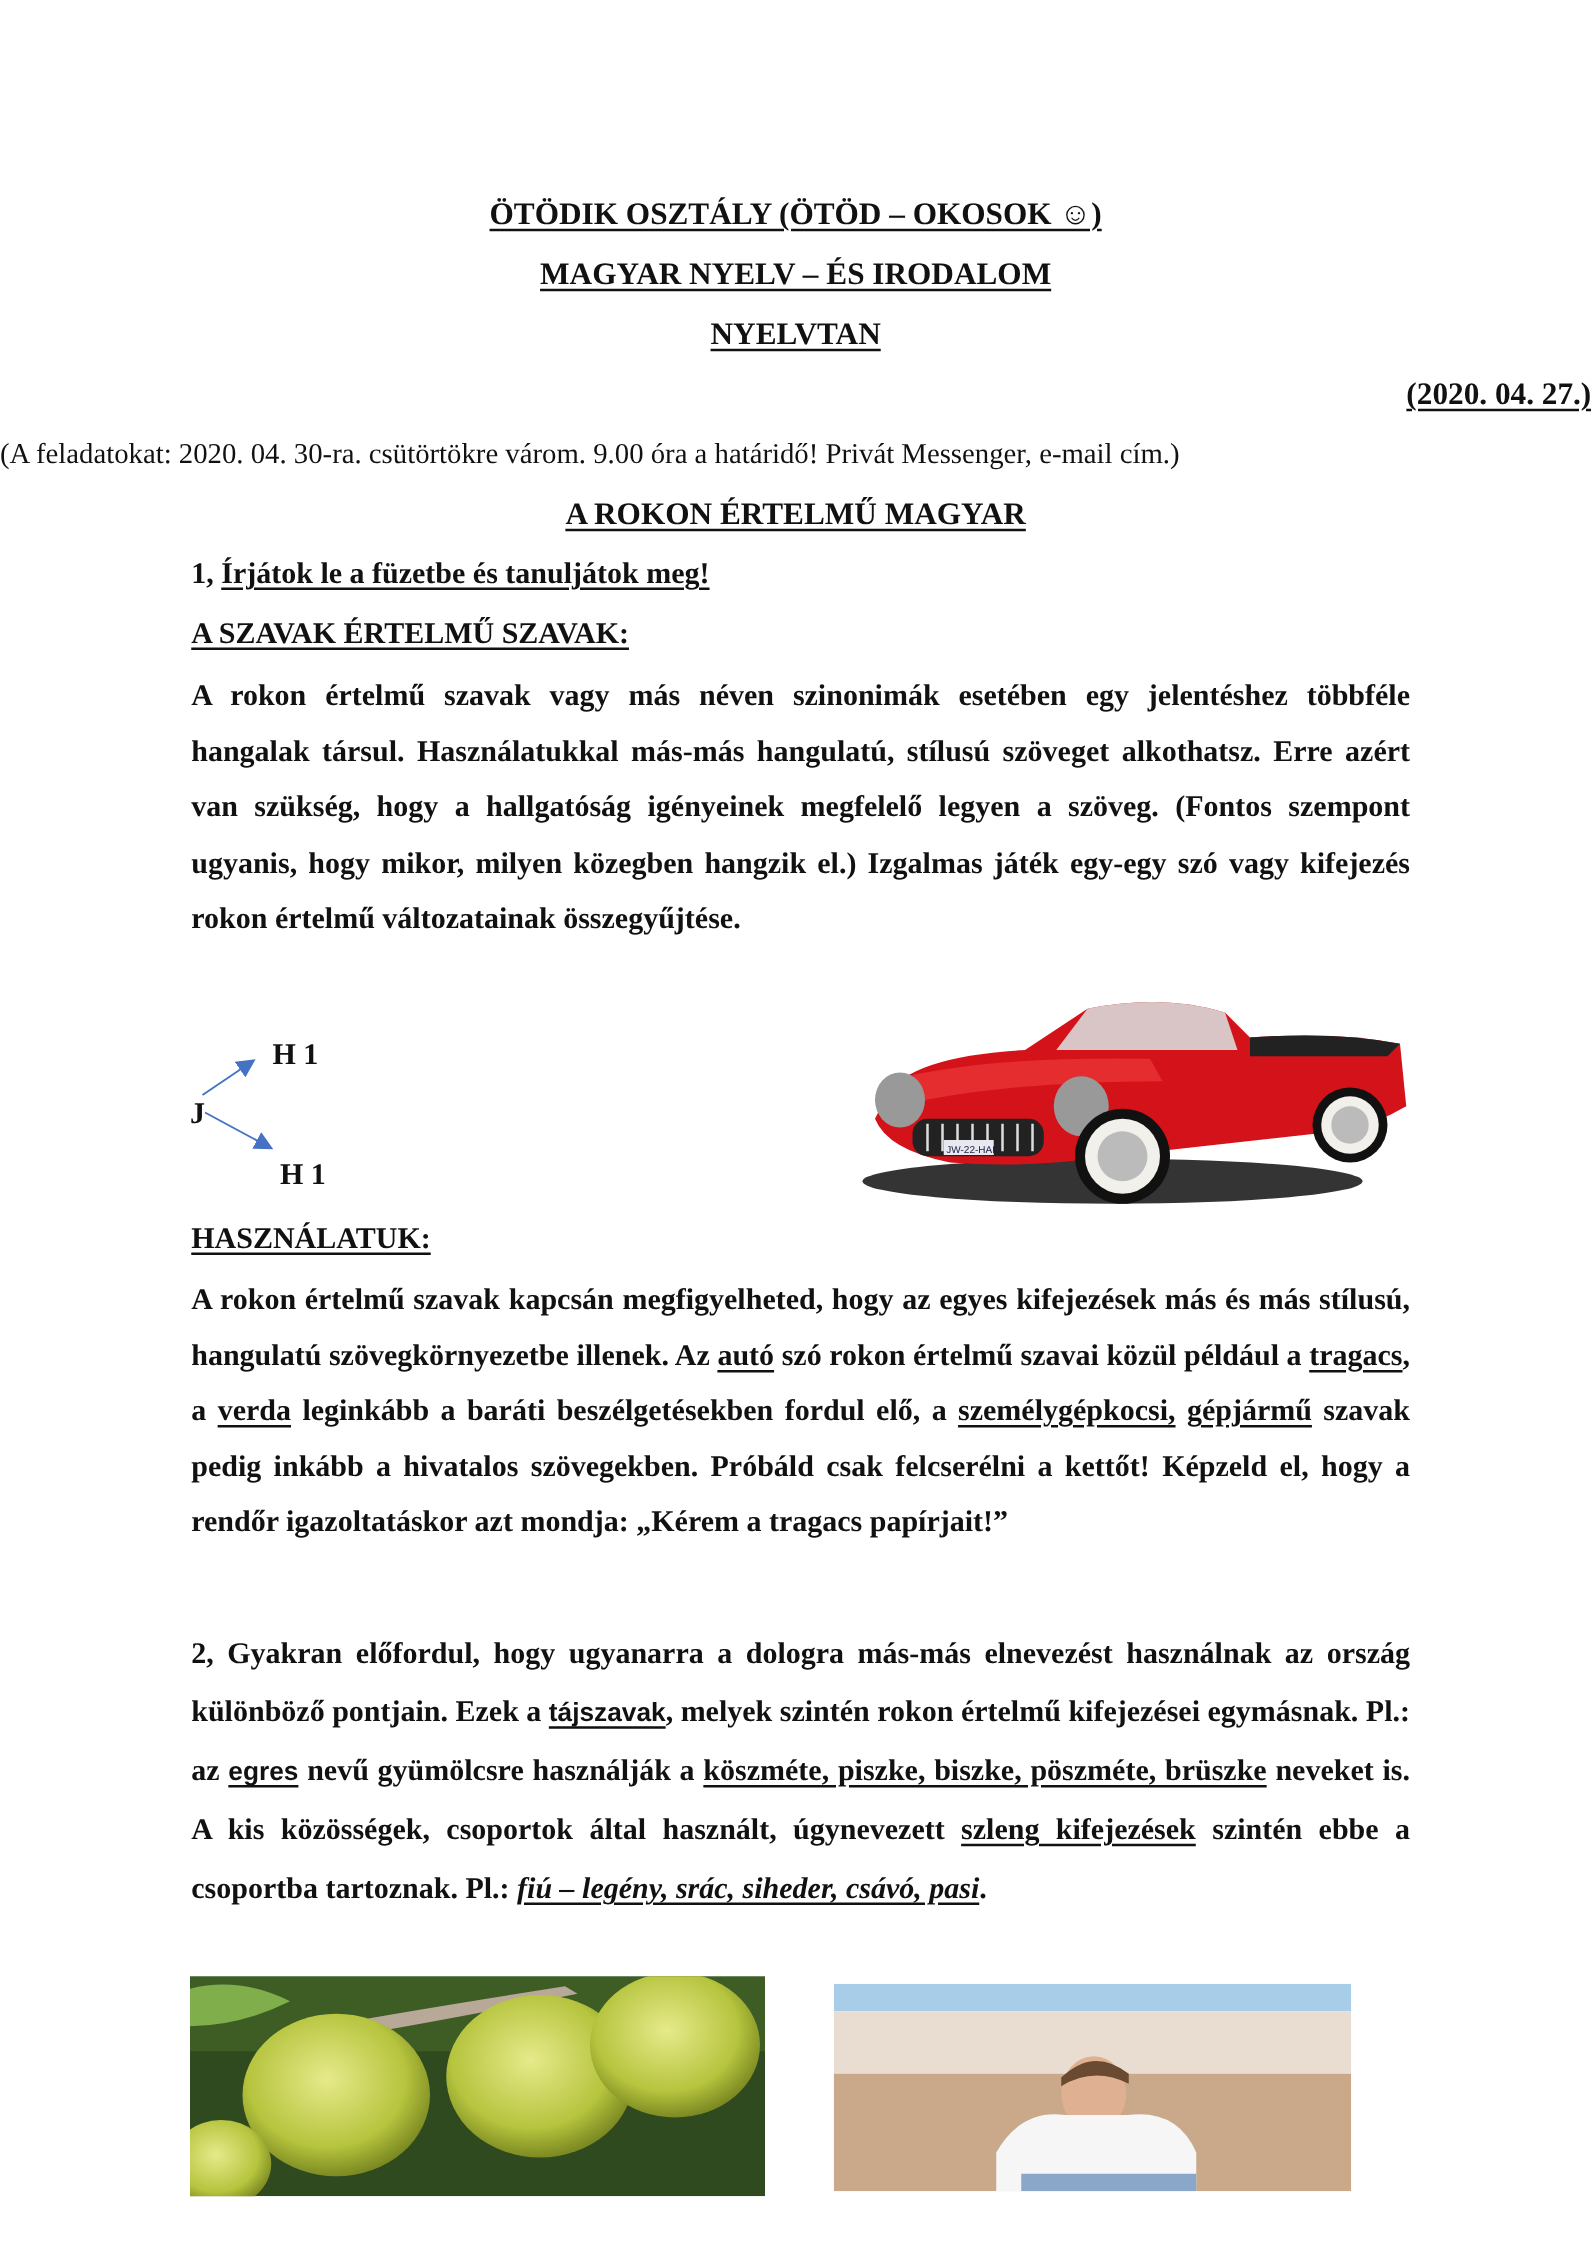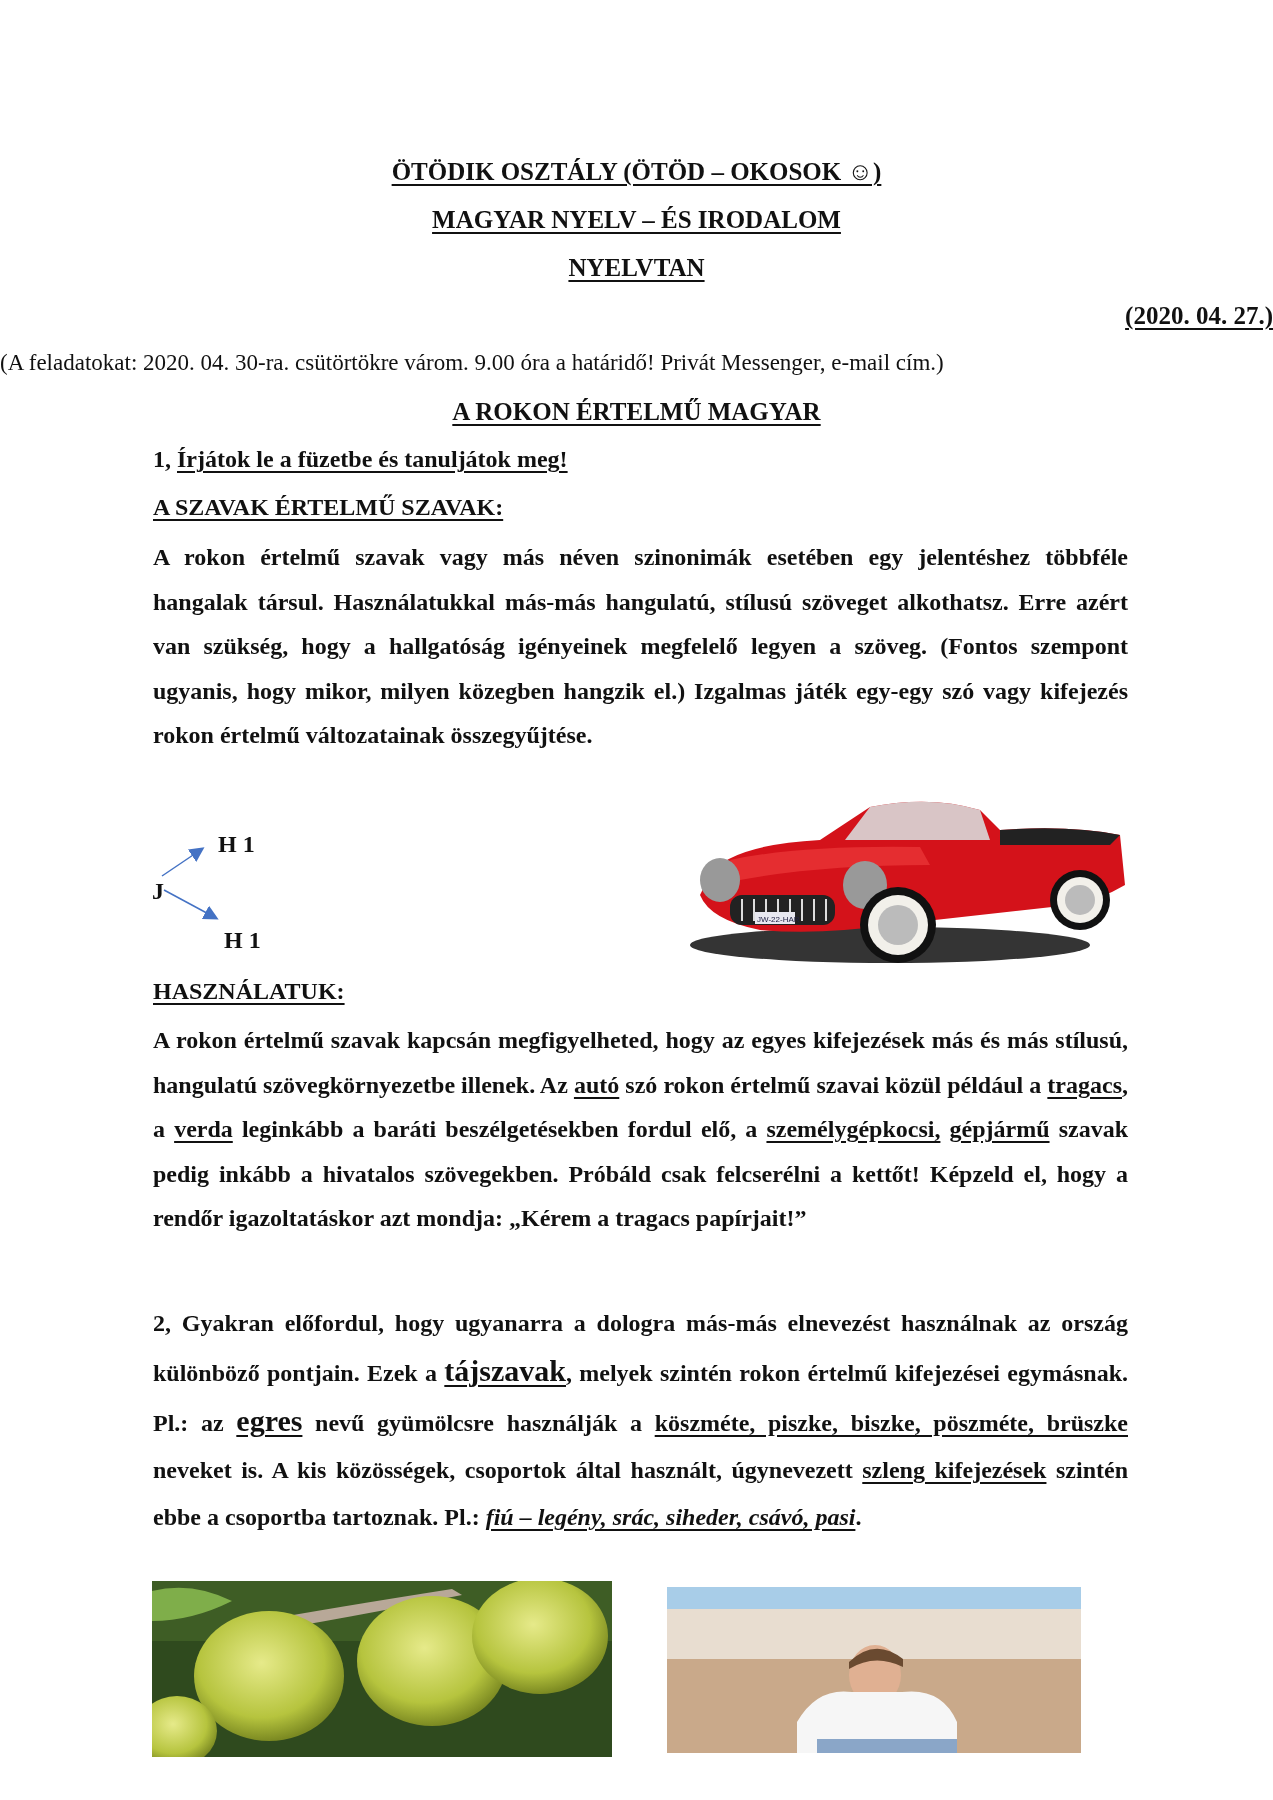--- a/index.html
+++ b/index.html
@@ -14,7 +14,7 @@
   .para { position:absolute; left:153px; width:975px; font-weight:bold; font-size:24px;
           line-height:44.5px; text-align:justify; }
   .para.p3 { line-height:47px; }
-  .big2 { font-size:30px; font-family:Liberation Serif, serif; font-weight:bold; }
+  .big2 { font-size:21px; font-family:Liberation Sans, sans-serif; font-weight:bold; }
   .ital { font-style:italic; }
   .diagram-label { position:absolute; font-weight:bold; font-size:24px; }
   .img-box { position:absolute; overflow:hidden; }

